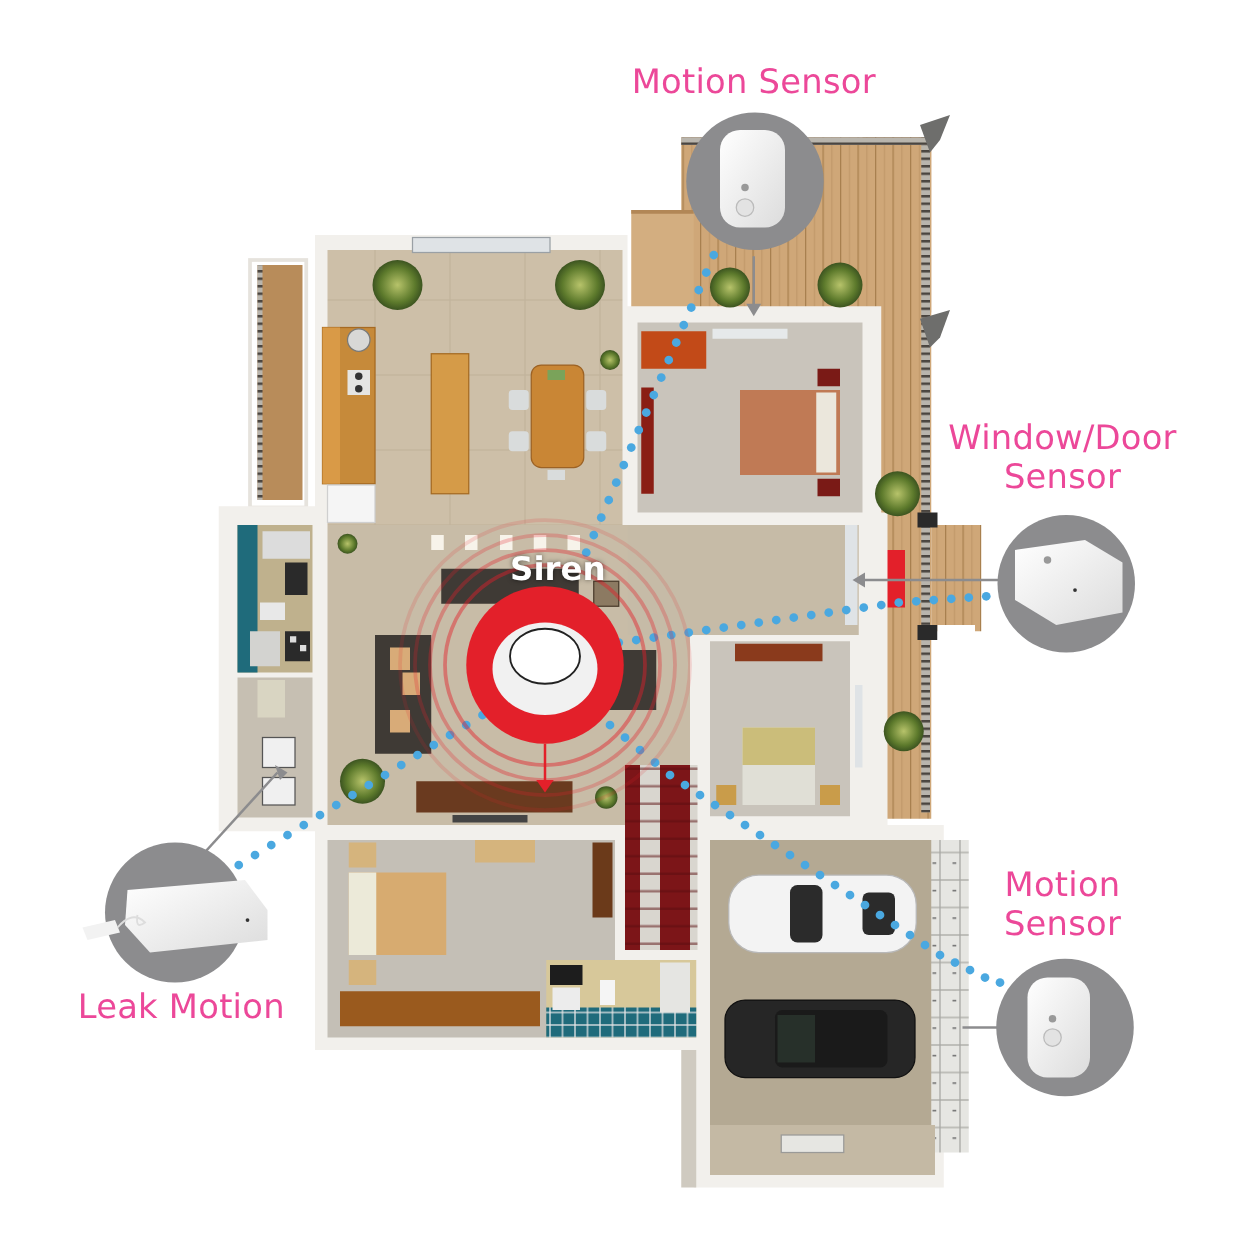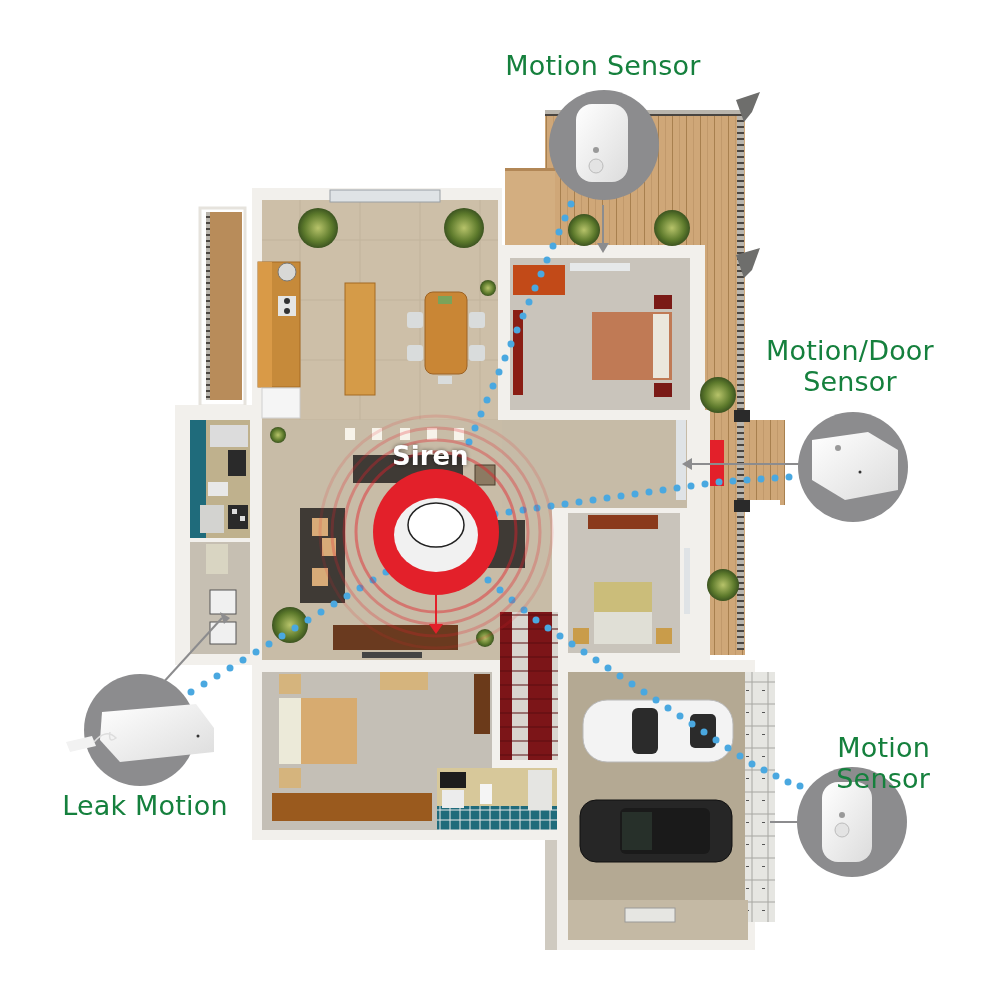--- a/index.html
+++ b/index.html
@@ -6,7 +6,7 @@
   body { width: 1000px; height: 1000px; position: relative; overflow: hidden;
          font-family: "DejaVu Sans", sans-serif; }
   svg { position: absolute; left: 0; top: 0; }
-  .label { position: absolute; color: #15803d; font-family: "DejaVu Sans", sans-serif;
+  .label { position: absolute; color: #ec4899; font-family: "DejaVu Sans", sans-serif;
            font-size: 27px; line-height: 31px; text-align: center; letter-spacing: 0.2px; }
   .siren-label { position: absolute; color: #ffffff; font-family: "DejaVu Sans", sans-serif;
            font-weight: bold; font-size: 26px; text-shadow: 0 0 4px rgba(0,0,0,0.55); }

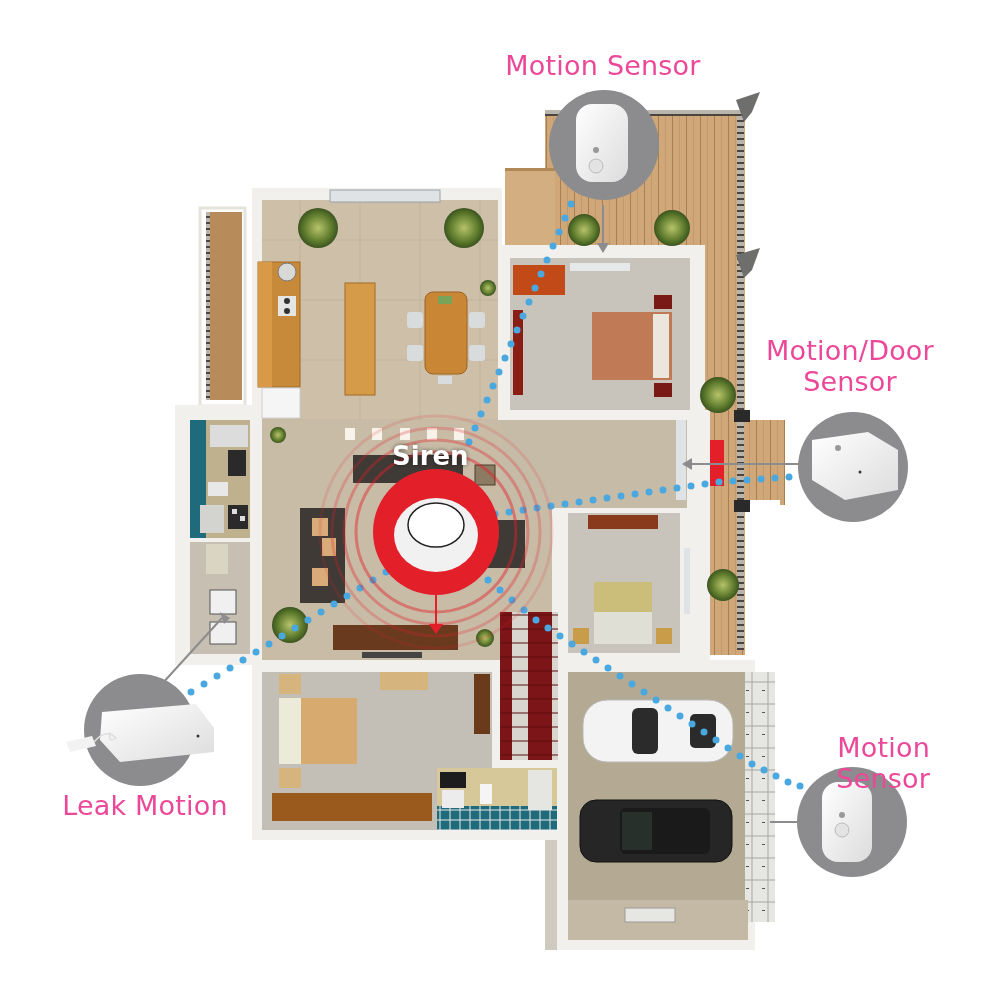--- a/index.html
+++ b/index.html
@@ -379,7 +379,7 @@
 <div class="label" style="left:488px; top:50px; width:230px;">Motion Sensor</div>
 
 <div class="label" style="left:740px; top:335px; width:220px;">
-  <div>Motion/Door</div>
+  <div>Window/Door</div>
   <div>Sensor</div>
 </div>
 

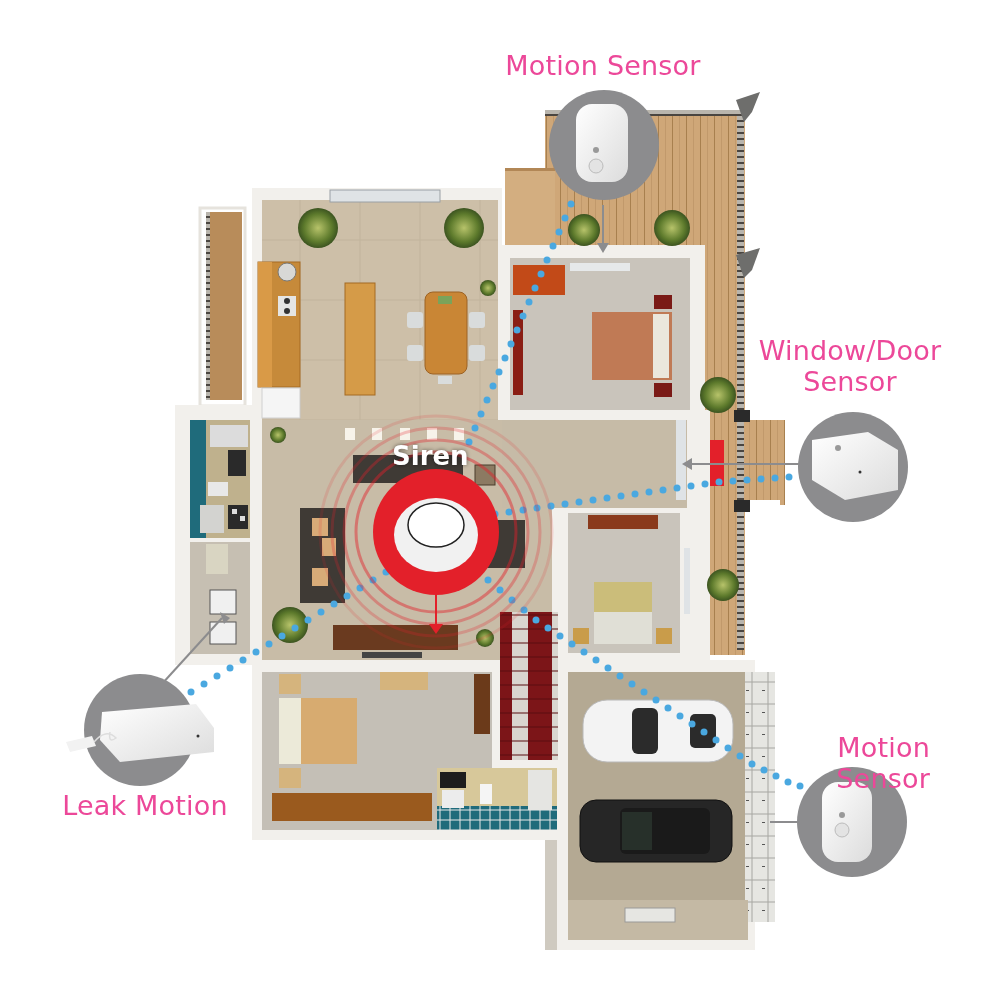--- a/index.html
+++ b/index.html
@@ -9,7 +9,7 @@
   .label { position: absolute; color: #ec4899; font-family: "DejaVu Sans", sans-serif;
            font-size: 27px; line-height: 31px; text-align: center; letter-spacing: 0.2px; }
   .siren-label { position: absolute; color: #ffffff; font-family: "DejaVu Sans", sans-serif;
-           font-weight: bold; font-size: 26px; text-shadow: 0 0 4px rgba(0,0,0,0.55); }
+           font-weight: bold; font-size: 26px; text-shadow: 0 0 4px rgba(0,0,0,0.55); margin-left: 16px; }
 </style>
 </head>
 <body>

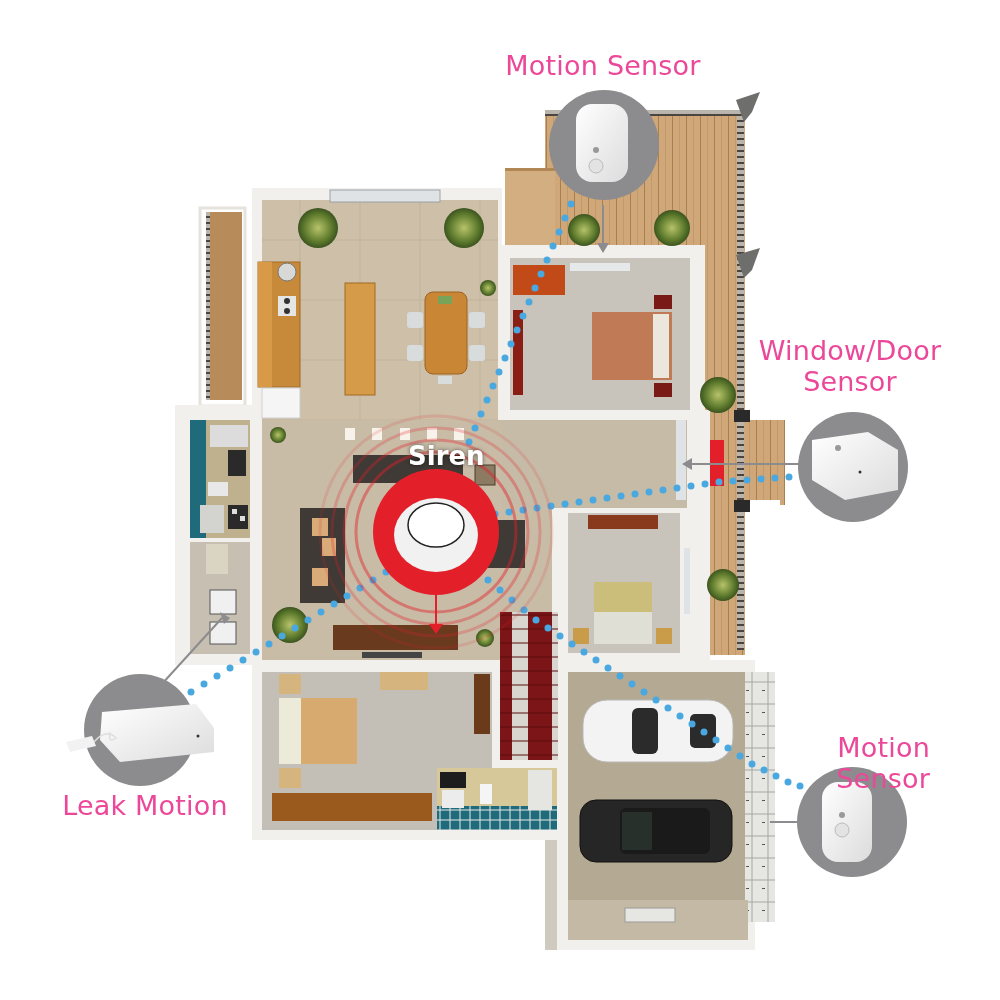--- a/index.html
+++ b/index.html
@@ -385,7 +385,7 @@
 
 <div class="siren-label" style="left:392px; top:441px;">Siren</div>
 
-<div class="label" style="left:770px; top:732px; width:160px;text-align:right;">
+<div class="label" style="left:770px; top:693px; width:160px;">
   <div>Motion</div>
   <div>Sensor</div>
 </div>

